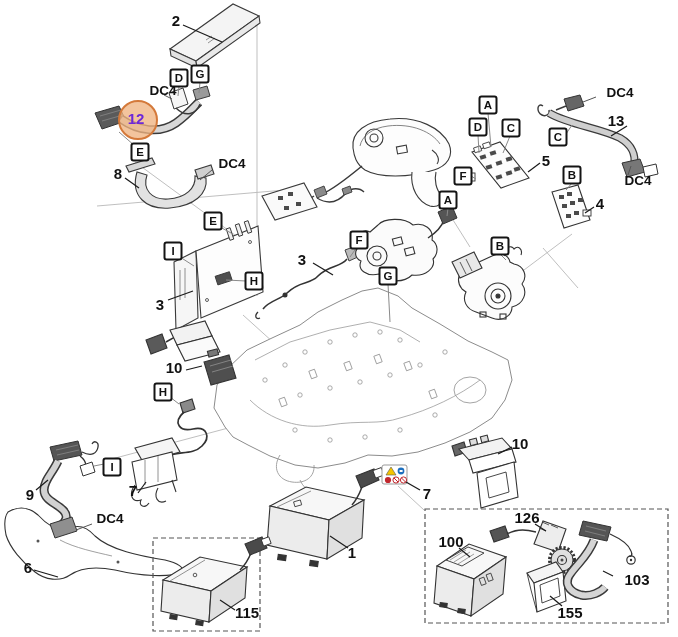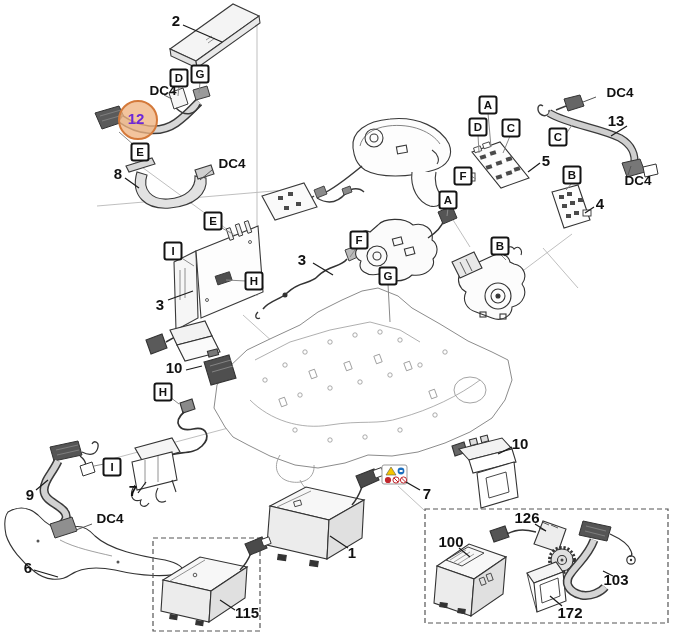--- a/index.html
+++ b/index.html
@@ -406,7 +406,7 @@
   <div class="num" style="left:247px;top:612px">115</div>
   <div class="num" style="left:451px;top:541px">100</div>
   <div class="num" style="left:527px;top:517px">126</div>
-  <div class="num" style="left:616px;top:579px">103</div>
+  <div class="num" style="left:637px;top:579px">103</div>
   <div class="num" style="left:570px;top:612px">172</div>
 
   <div class="hl" style="left:136px;top:118px">12</div>

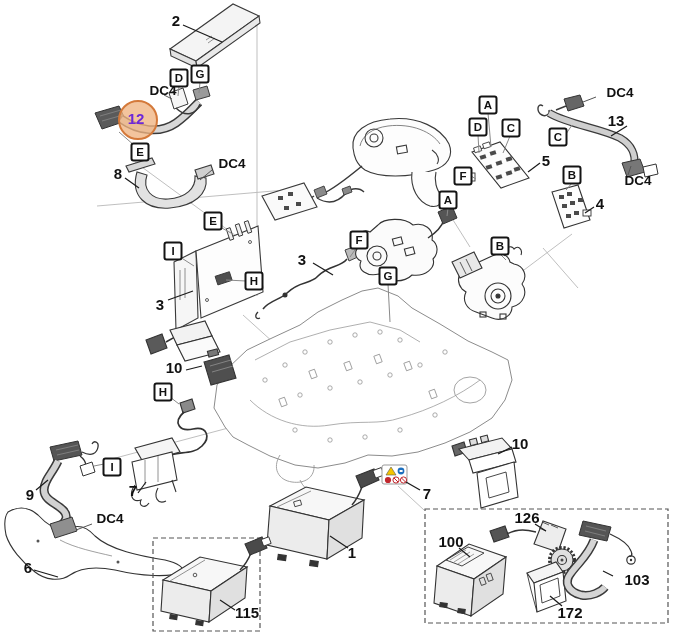--- a/index.html
+++ b/index.html
@@ -407,7 +407,7 @@
   <div class="num" style="left:451px;top:541px">100</div>
   <div class="num" style="left:527px;top:517px">126</div>
   <div class="num" style="left:637px;top:579px">103</div>
-  <div class="num" style="left:570px;top:612px">172</div>
+  <div class="num" style="left:570px;top:612px">155</div>
 
   <div class="hl" style="left:136px;top:118px">12</div>
 

